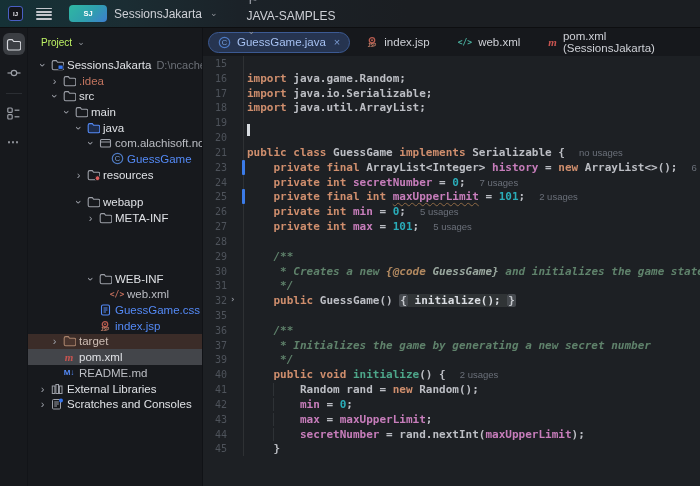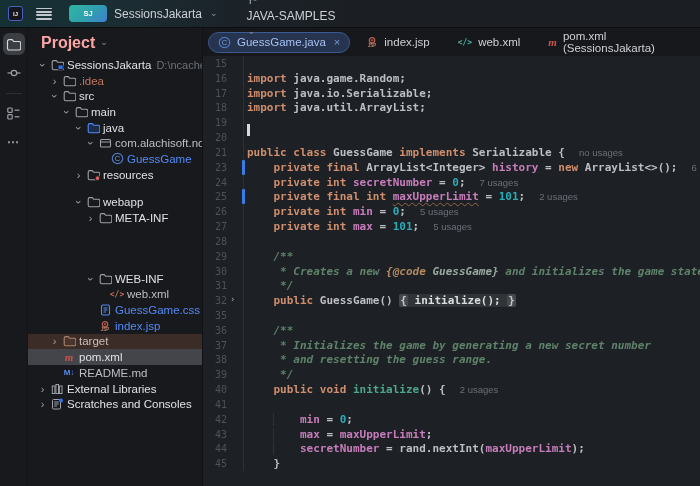--- a/index.html
+++ b/index.html
@@ -37,7 +37,7 @@
   
   #panel { width:175px; flex:none; background:#17191d; border-right:1px solid #101216; overflow:hidden; }
   #panel-header { height:29px; display:flex; align-items:center; padding-left:13px; gap:4px; }
-  #panel-title { color:#fca5a5; font-size:16px; font-weight:bold; }
+  #panel-title { color:#bef264; font-size:10px; font-weight:normal; }
   .tree { font-size:11.5px; }
   .tr { display:flex; align-items:center; height:15.7px; white-space:nowrap; }
   .tr .tchev { width:13px; flex:none; color:#9da0a8; font-size:11px; text-align:center; }

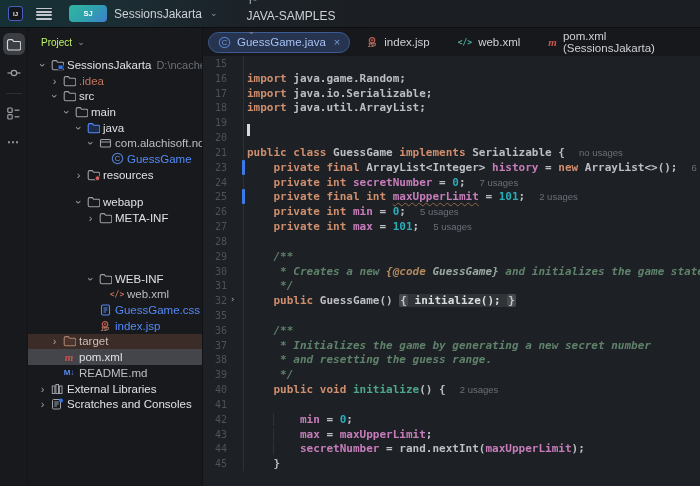--- a/index.html
+++ b/index.html
@@ -471,11 +471,6 @@
             <span class="ct"><span class="doc">     * Initializes the game by generating a new secret number</span></span>
           </div>
           <div class="cl">
-            <span class="ln">38</span>
-            <span class="gz"></span>
-            <span class="ct"><span class="doc">     * and resetting the guess range.</span></span>
-          </div>
-          <div class="cl">
             <span class="ln">39</span>
             <span class="gz"></span>
             <span class="ct"><span class="doc">     */</span></span>

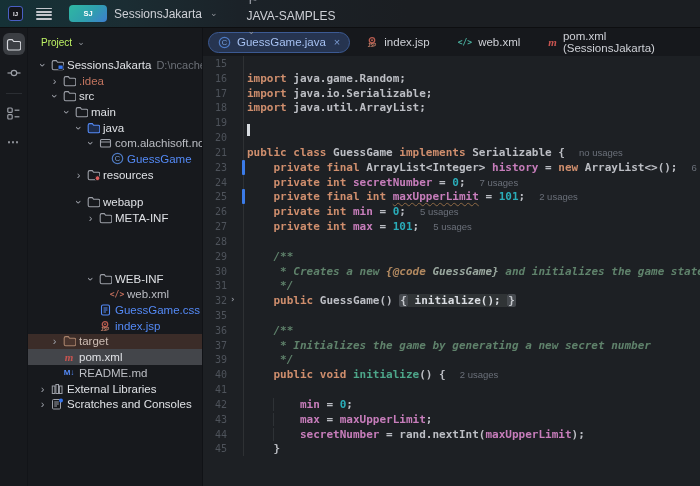--- a/index.html
+++ b/index.html
@@ -483,6 +483,7 @@
           <div class="cl">
             <span class="ln">41</span>
             <span class="gz"></span>
+            <span class="ct"><span class="iguide"></span><span class="t">        Random rand = </span><span class="k">new</span><span class="t"> Random();</span></span>
           </div>
           <div class="cl">
             <span class="ln">42</span>

